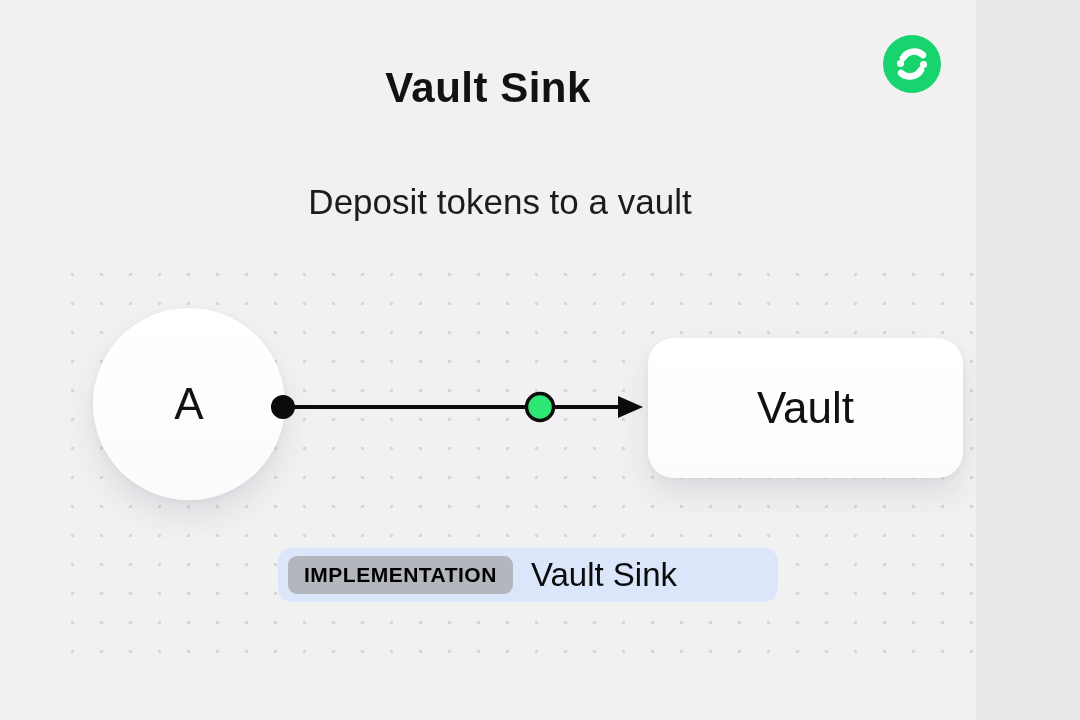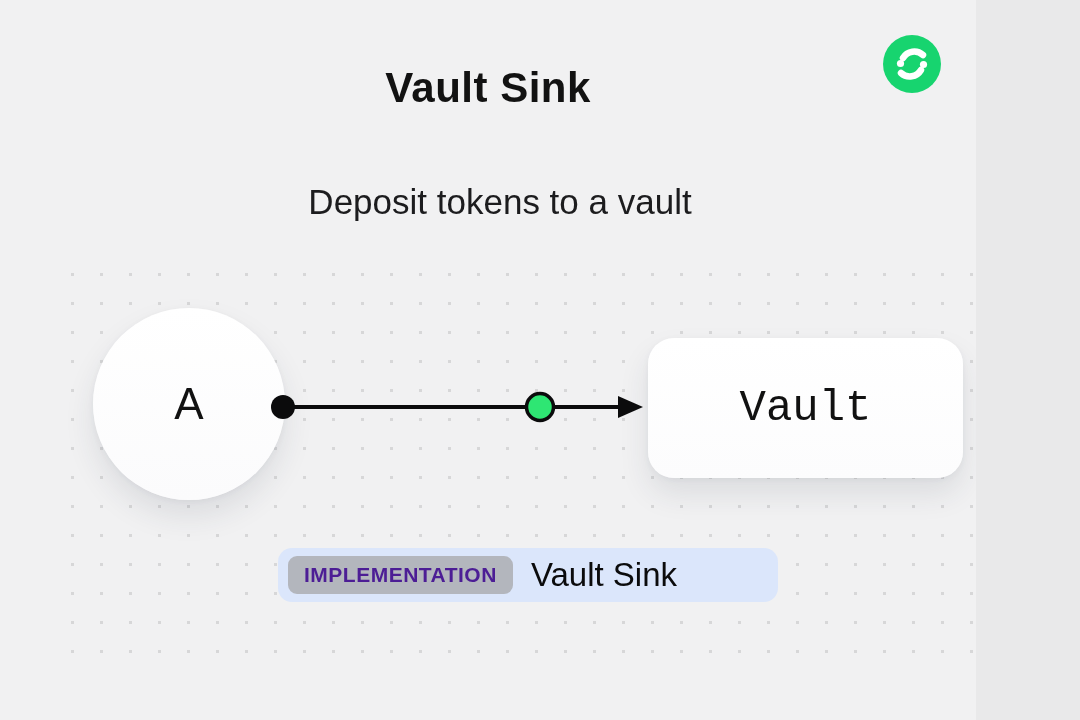--- a/index.html
+++ b/index.html
@@ -96,7 +96,6 @@
     display: flex;
     align-items: center;
     justify-content: center;
-    font-family: Liberation Mono, monospace;
   }
   .node-box .node-label {
     font-size: 44px;

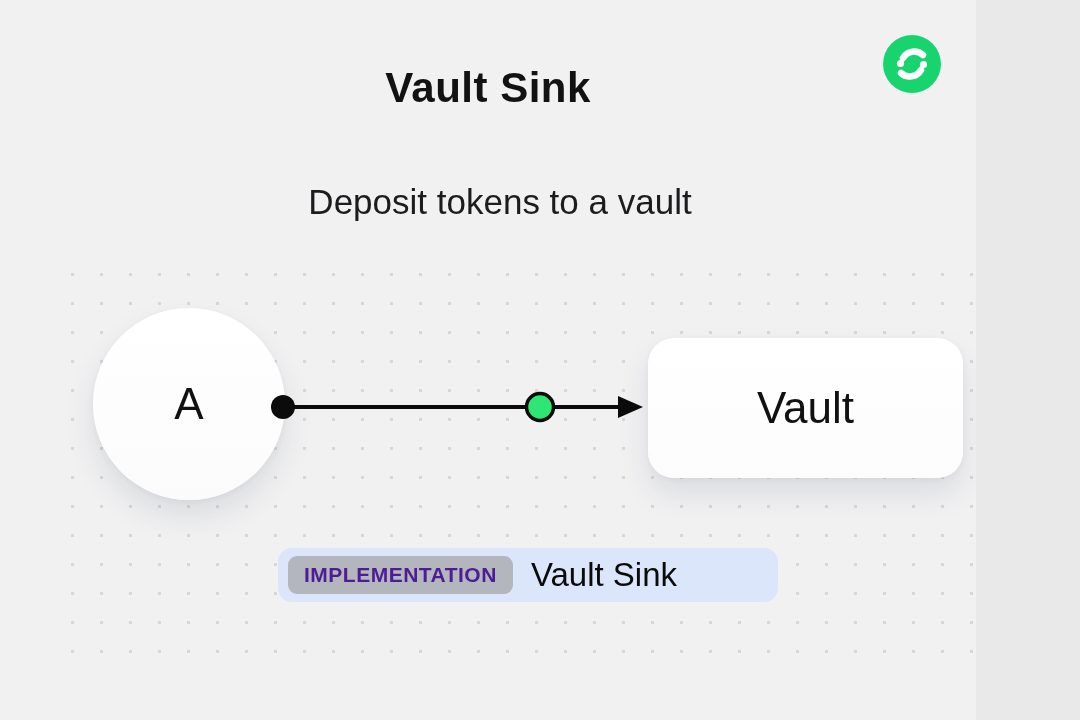--- a/index.html
+++ b/index.html
@@ -129,7 +129,7 @@
   }
   .impl-tag {
     background: #b3b6bd;
-    color: #4c1d95;
+    color: #000000;
     border-radius: 9px;
     height: 38px;
     display: flex;

